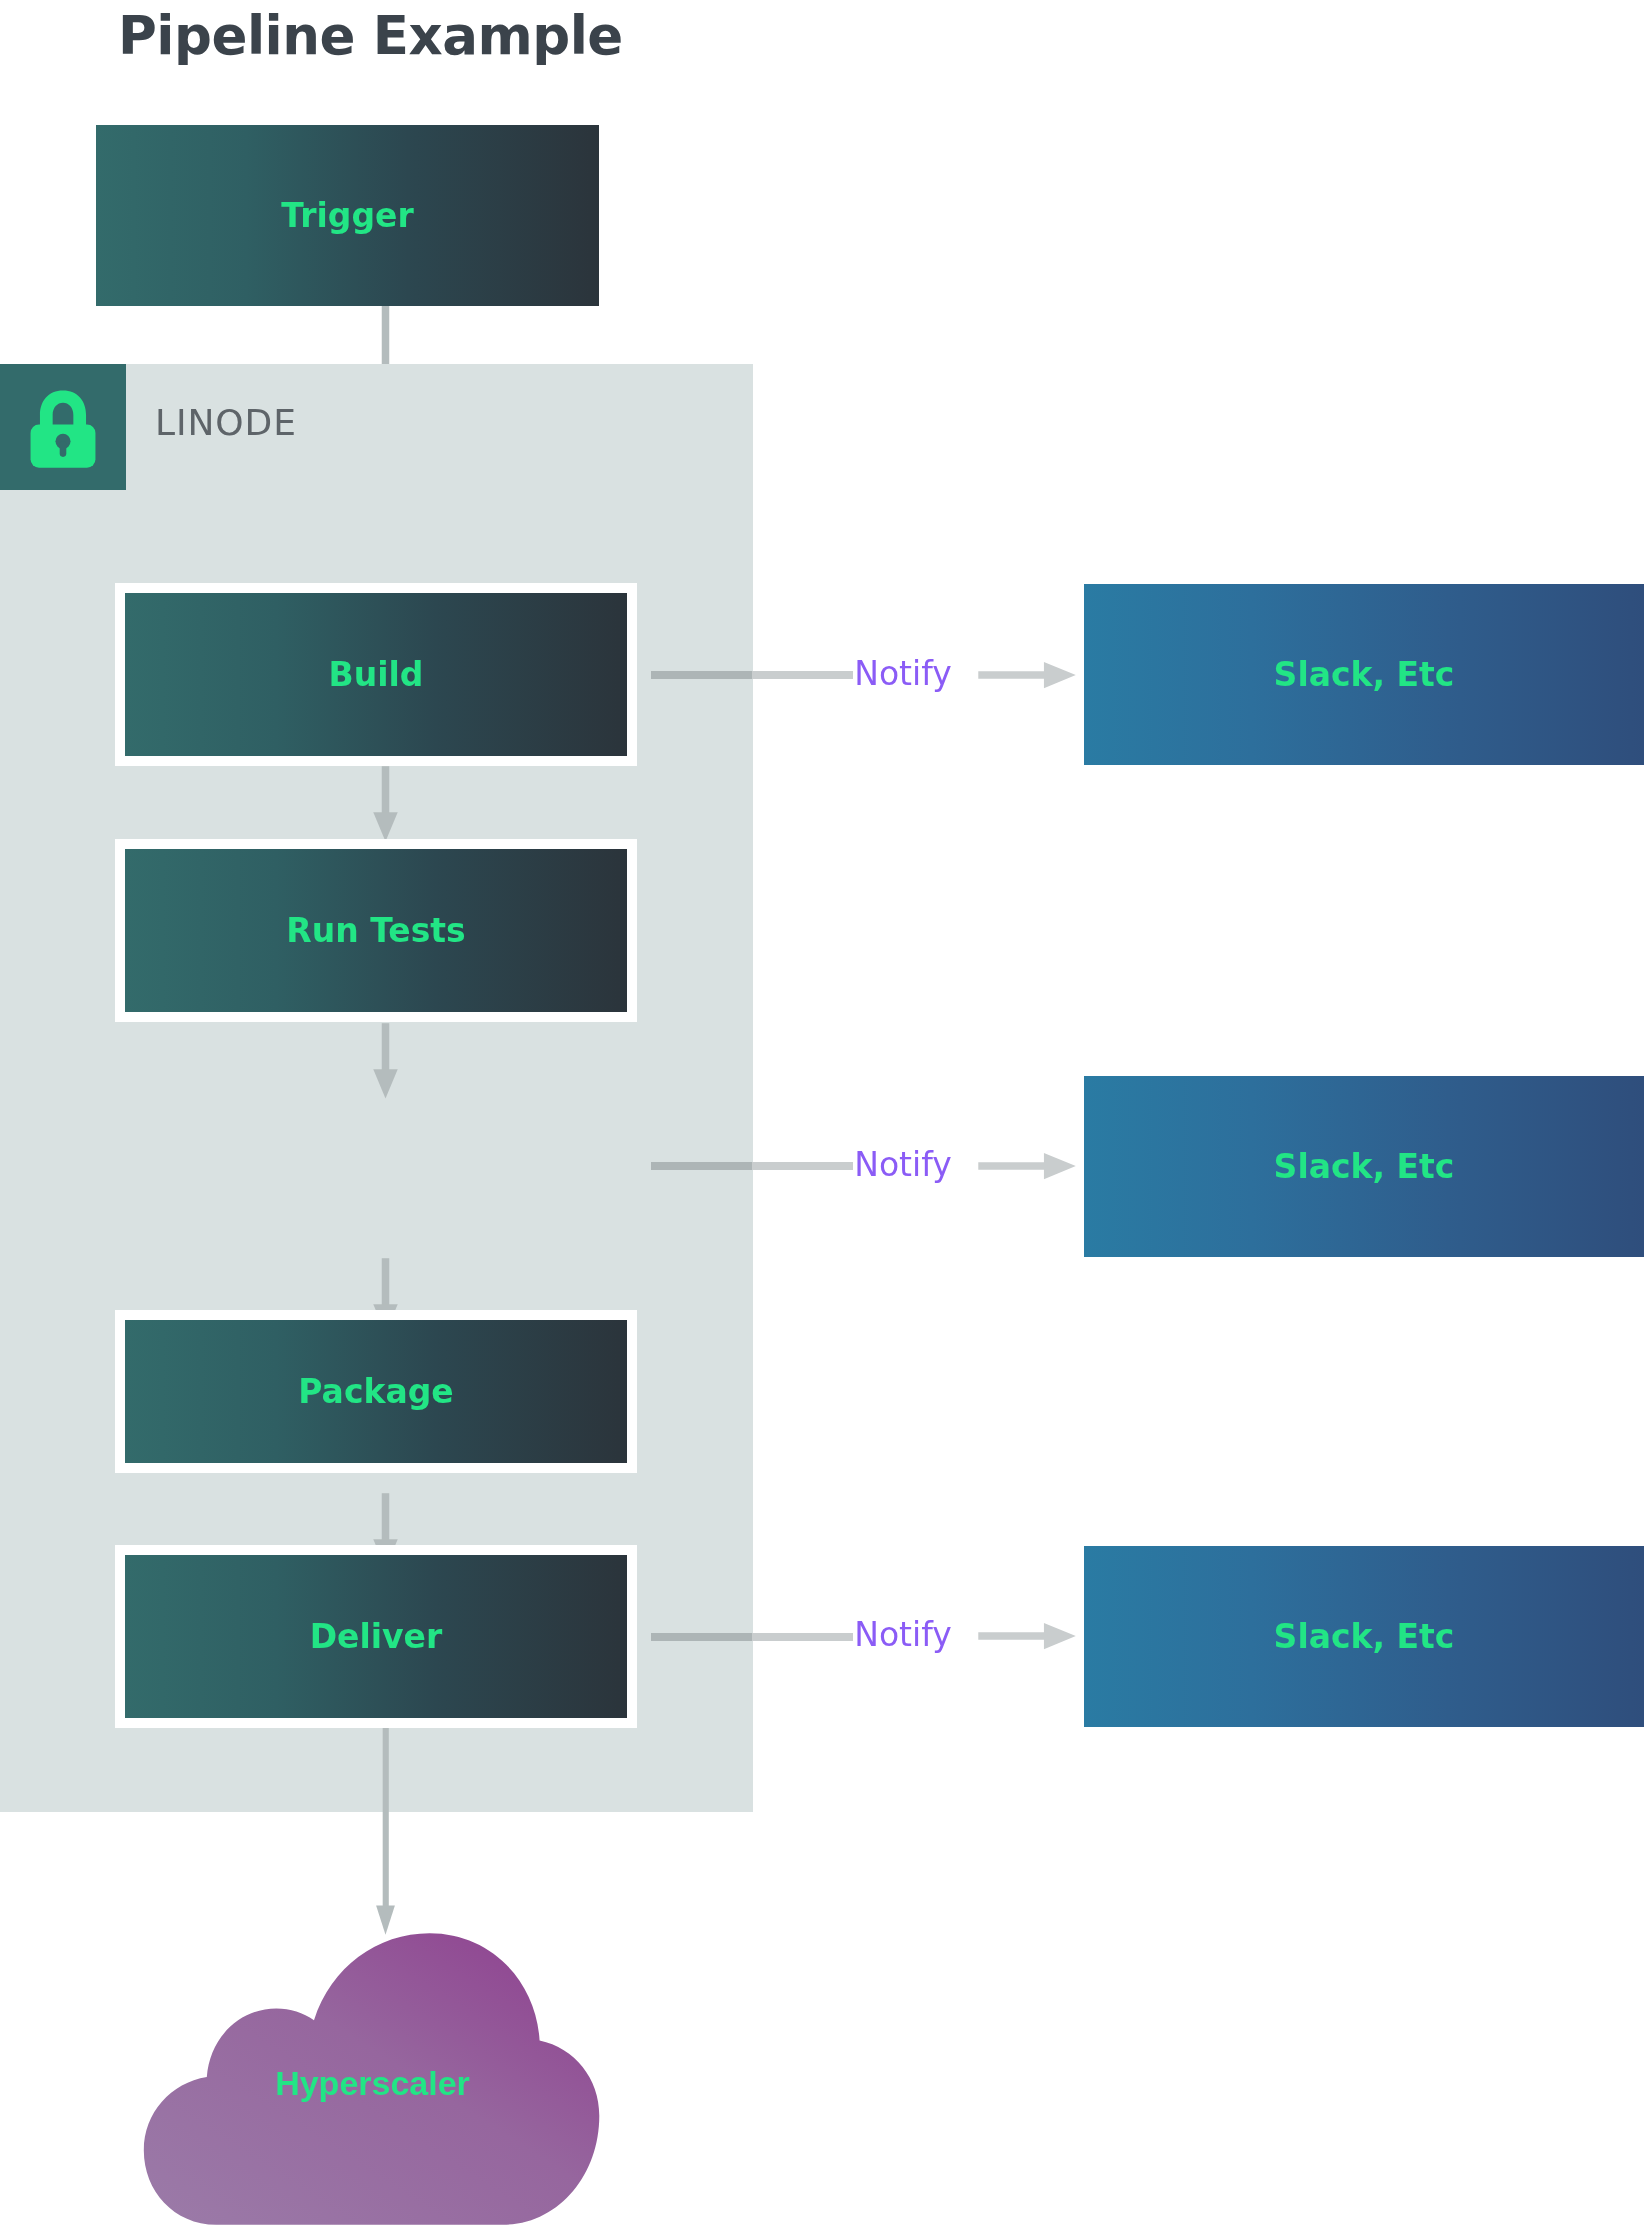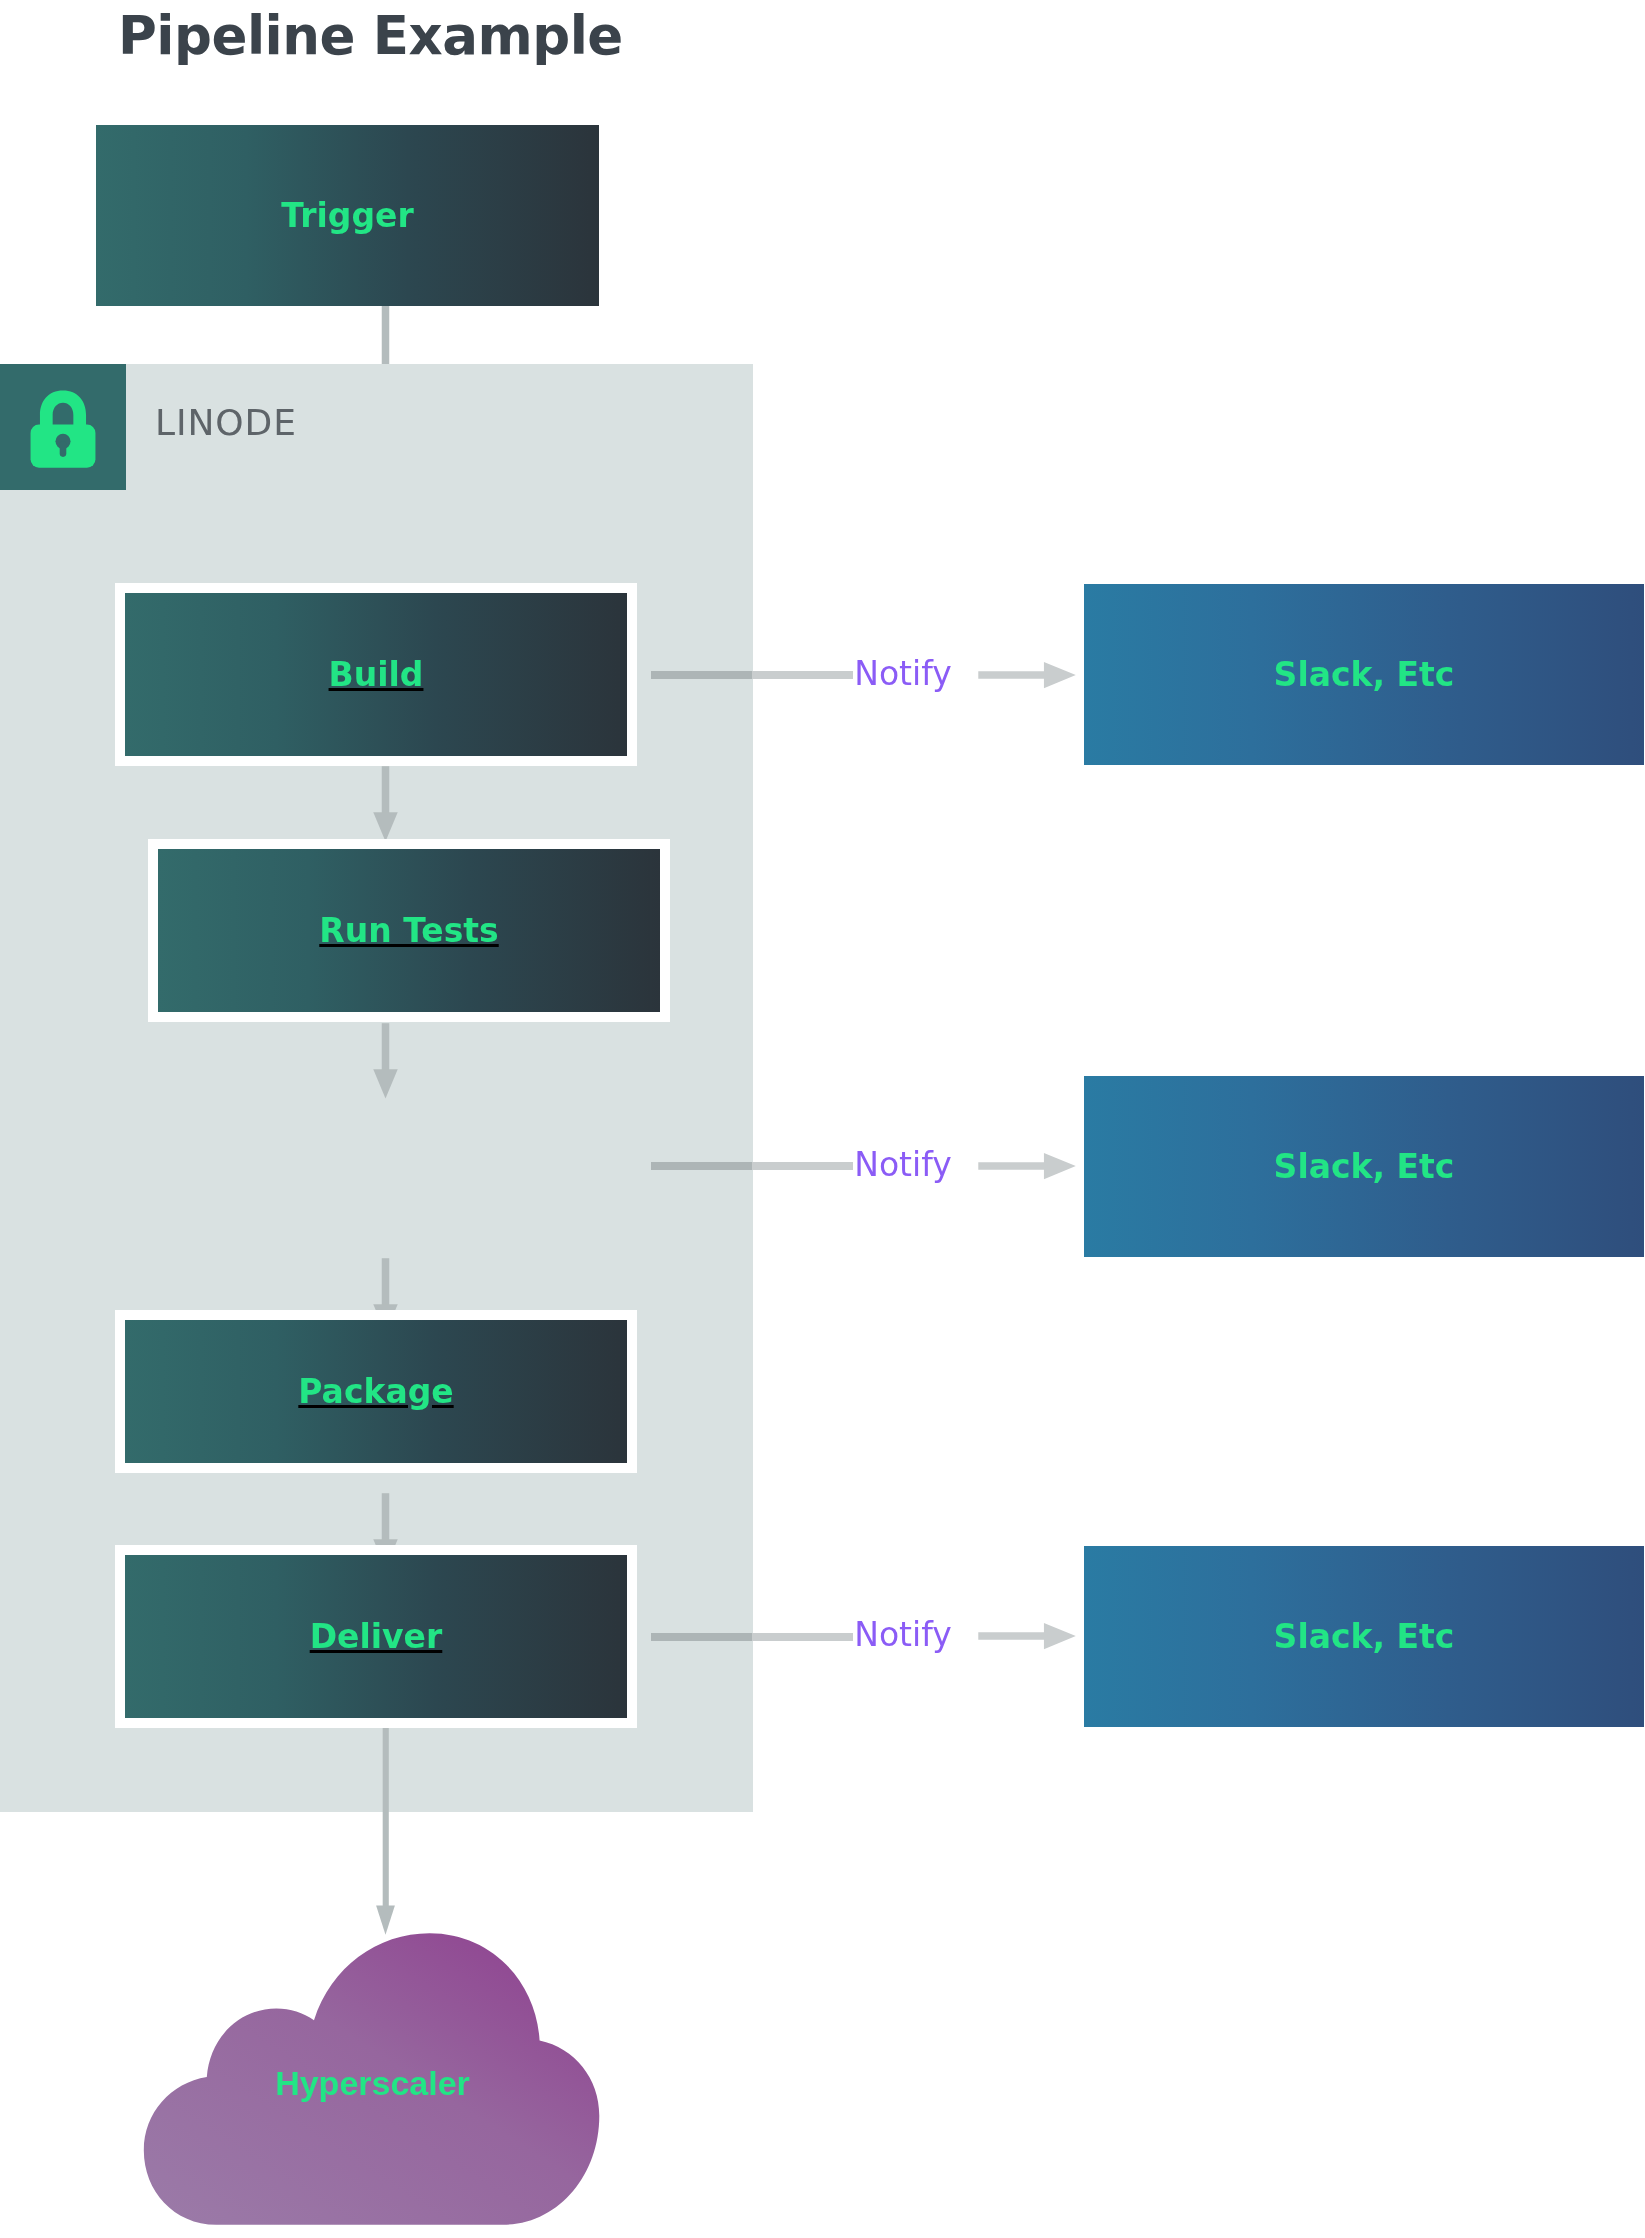--- a/index.html
+++ b/index.html
@@ -52,7 +52,7 @@
   .stage-node .inner{
     width:100%;height:100%;
     background:linear-gradient(90deg,#336b6b 0%,#2f5f63 30%,#2c4750 62%,#2b343b 100%);
-    display:flex;align-items:center;justify-content:center;text-decoration:underline;
+    display:flex;align-items:center;justify-content:center;
   }
 
   

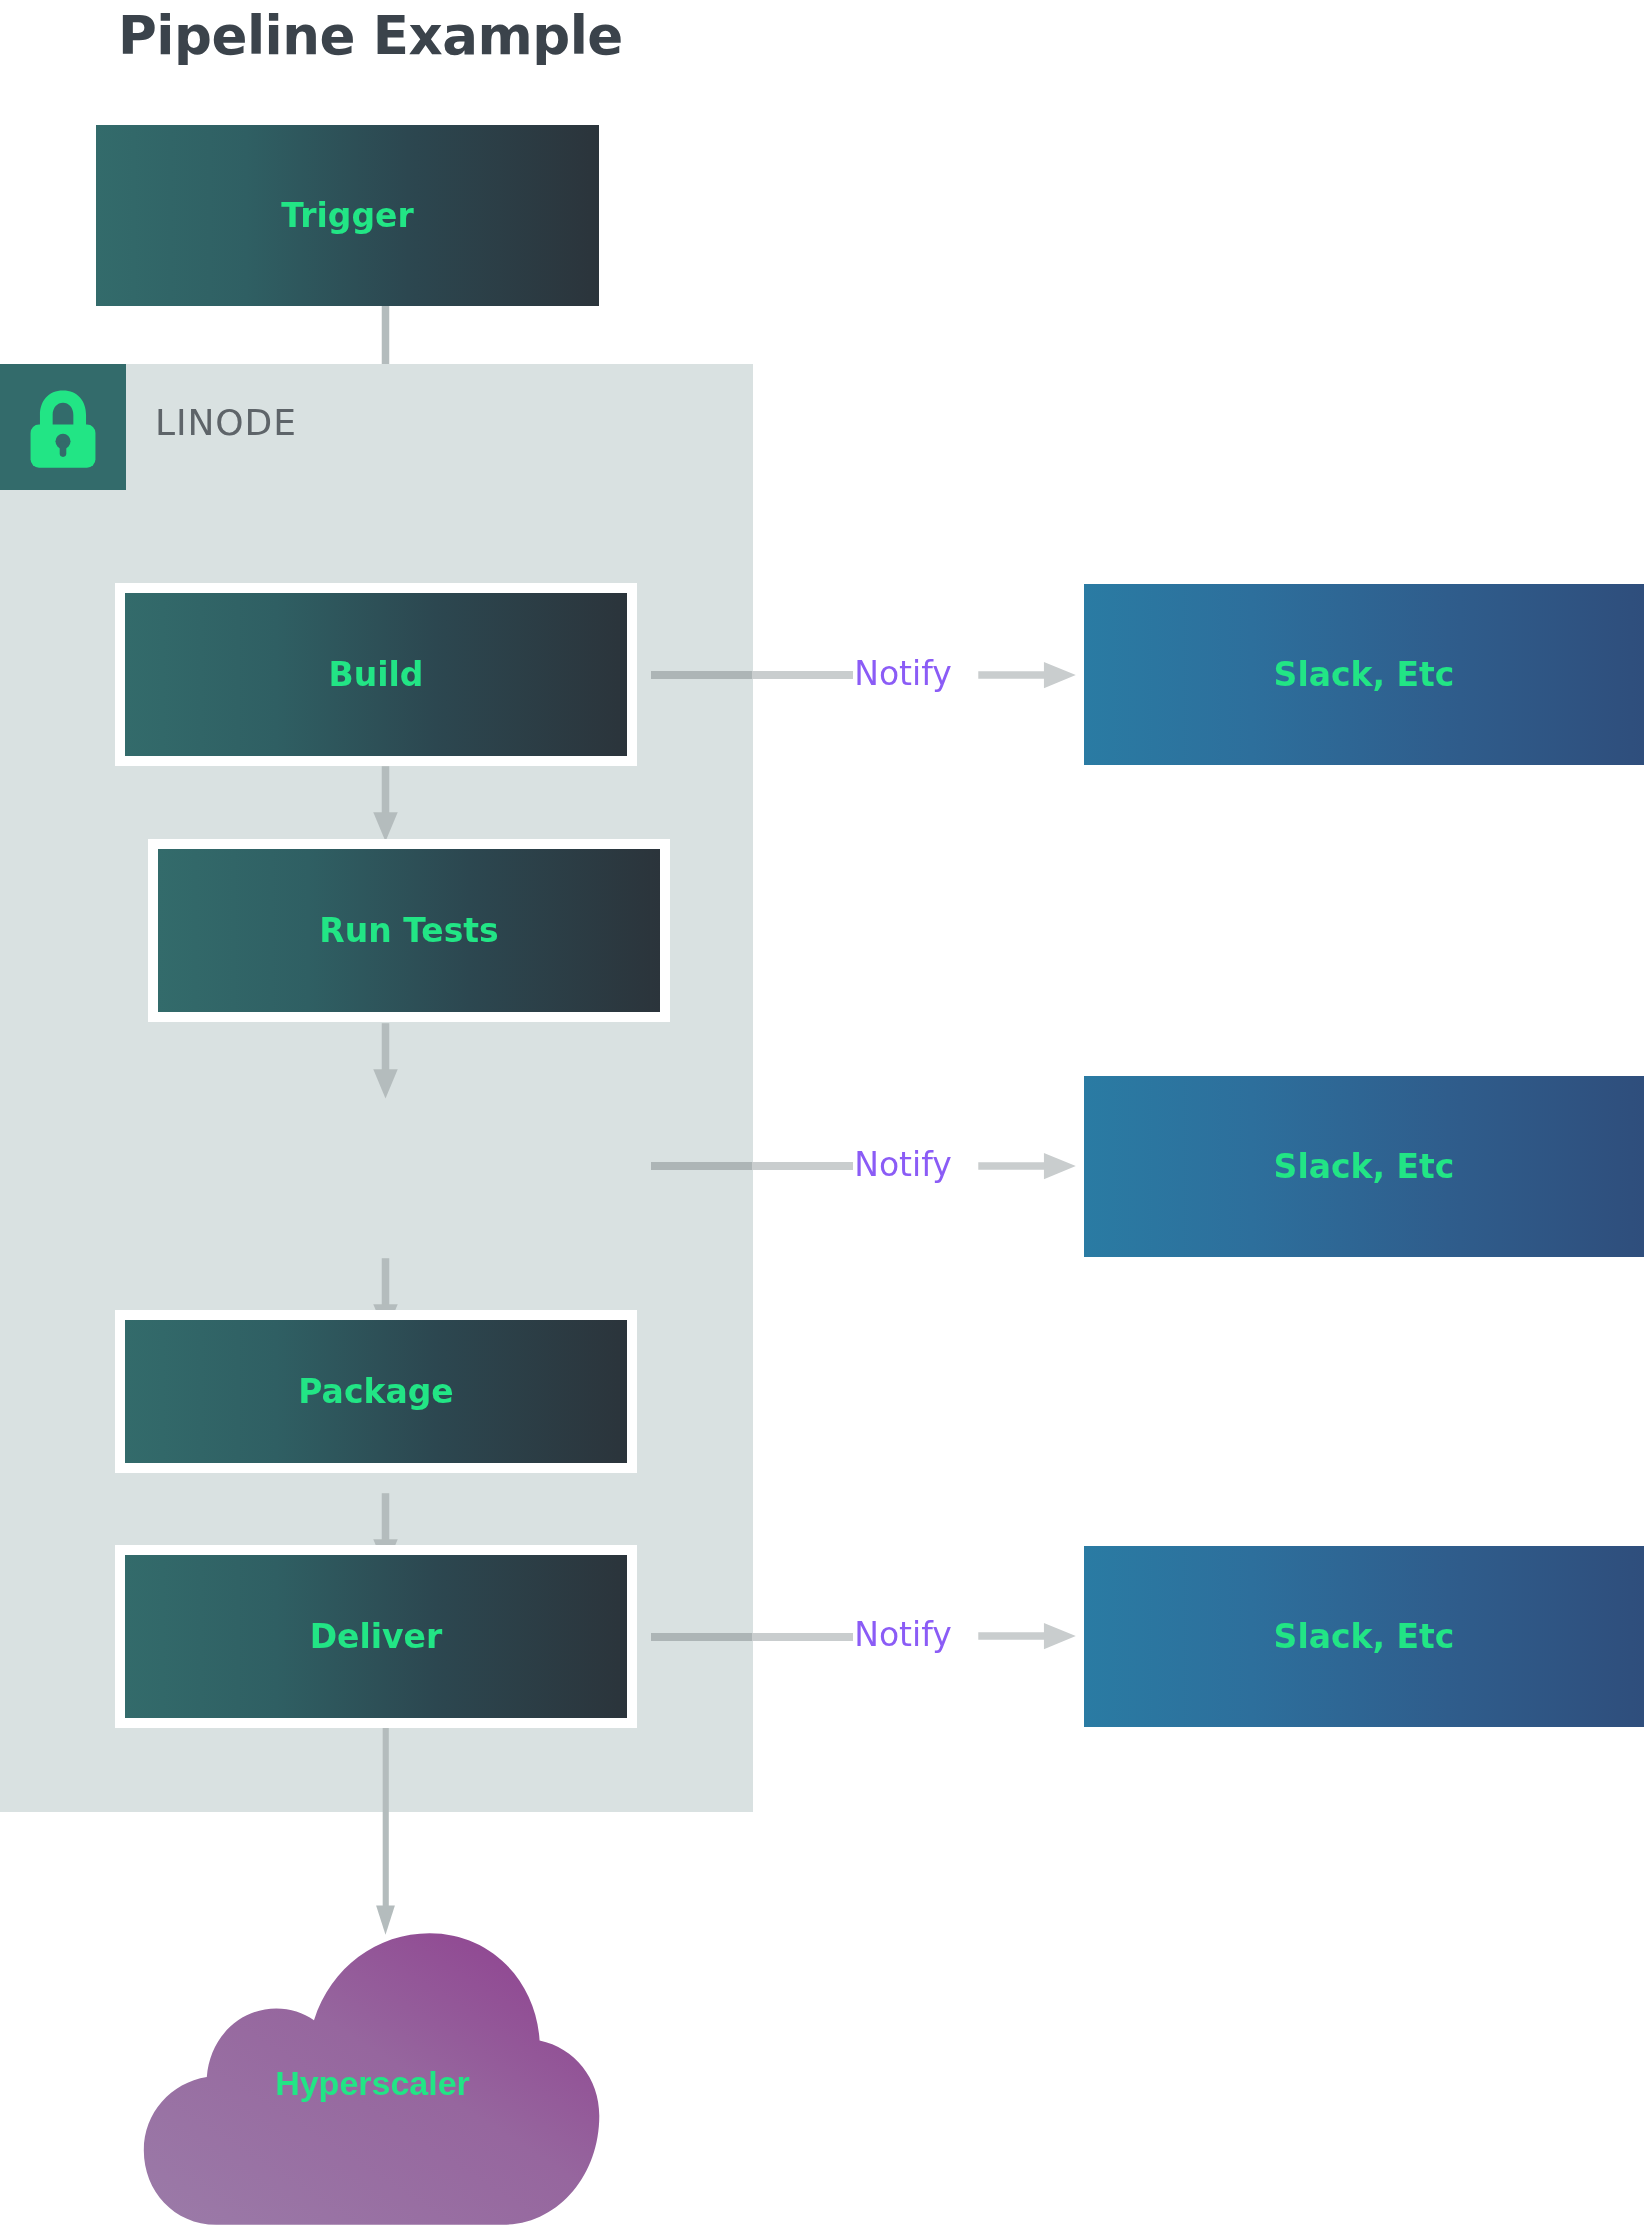--- a/index.html
+++ b/index.html
@@ -132,7 +132,7 @@
     <polygon points="24,98 76,98 50,160" fill="#b4bcbd"></polygon>
   </svg>
 
-  <div class="stage-node" style="top:839px;height:183px;margin-left:33px;">
+  <div class="stage-node" style="top:839px;height:183px;">
     <div class="inner">
       <span class="node-label">Run Tests</span>
     </div>

